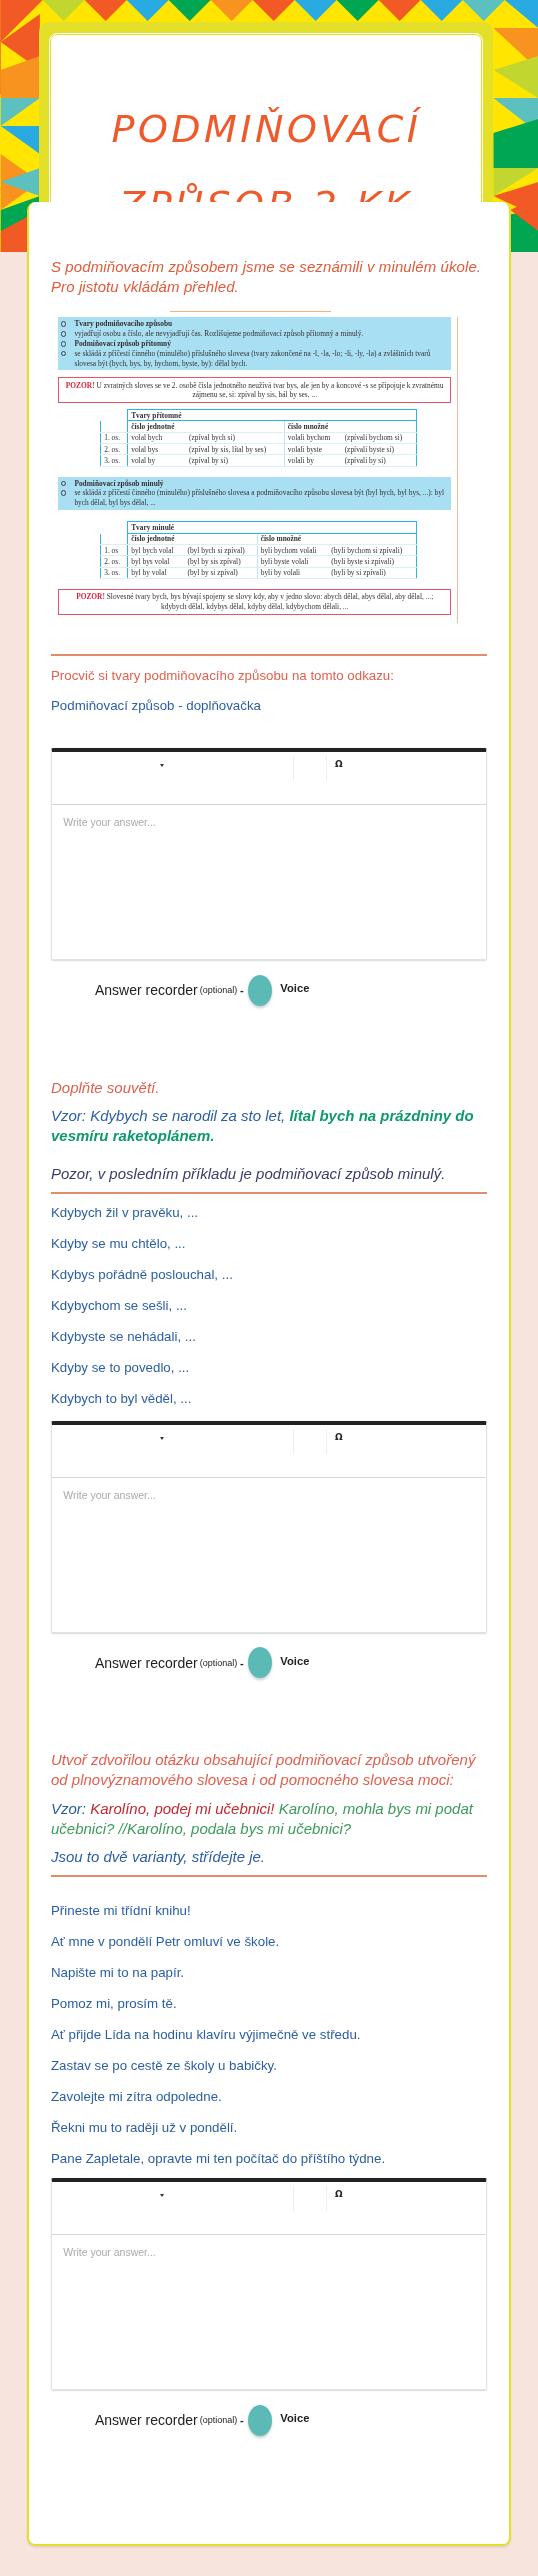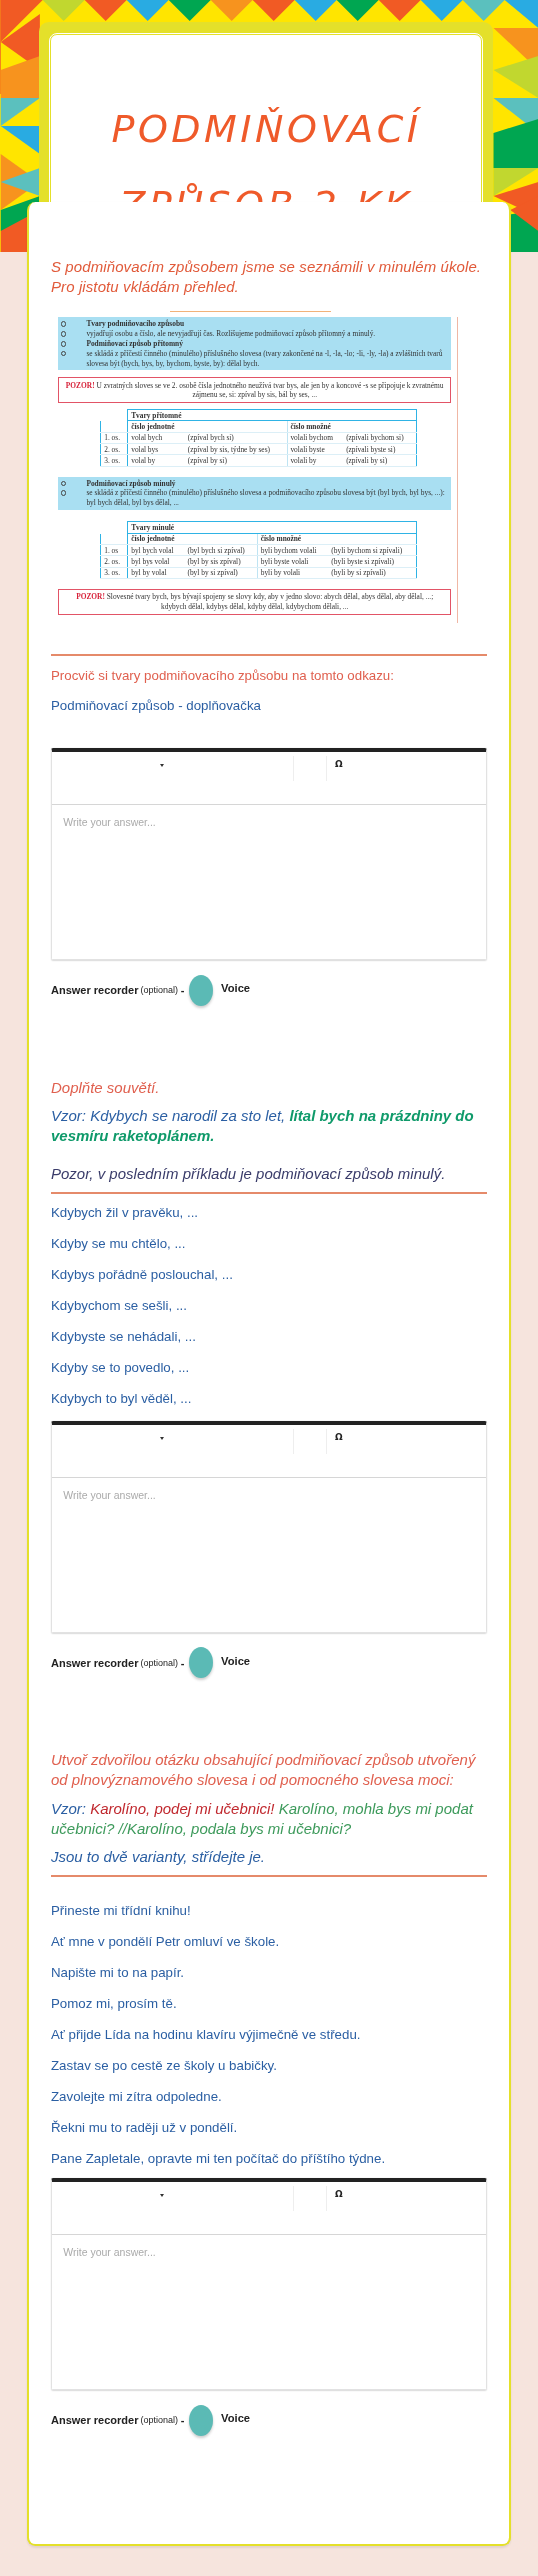--- a/index.html
+++ b/index.html
@@ -54,7 +54,7 @@
     font-family: "Liberation Serif", serif; font-size: 7.4px; color: #333;
   }
   .bluebox { background: #a9dff2; padding: 2.1px 2.8px 2.1px 2.8px; margin-top: 5.6px; line-height: 9.8px; }
-  .bluebox .row { display: flex; gap: 20px; }
+  .bluebox .row { display: flex; gap: 8px; }
   .bullet { width: 5.6px; height: 5.6px; border: 1.1px solid #444; border-radius: 50%; flex: 0 0 5.6px; margin-top: 2.1px; }
   .redbox { border: 1.1px solid #e25466; padding: 2.1px 4.2px; margin-top: 7px; line-height: 9.8px; text-align: center; }
   .pozor { color: #d7223a; font-weight: bold; }

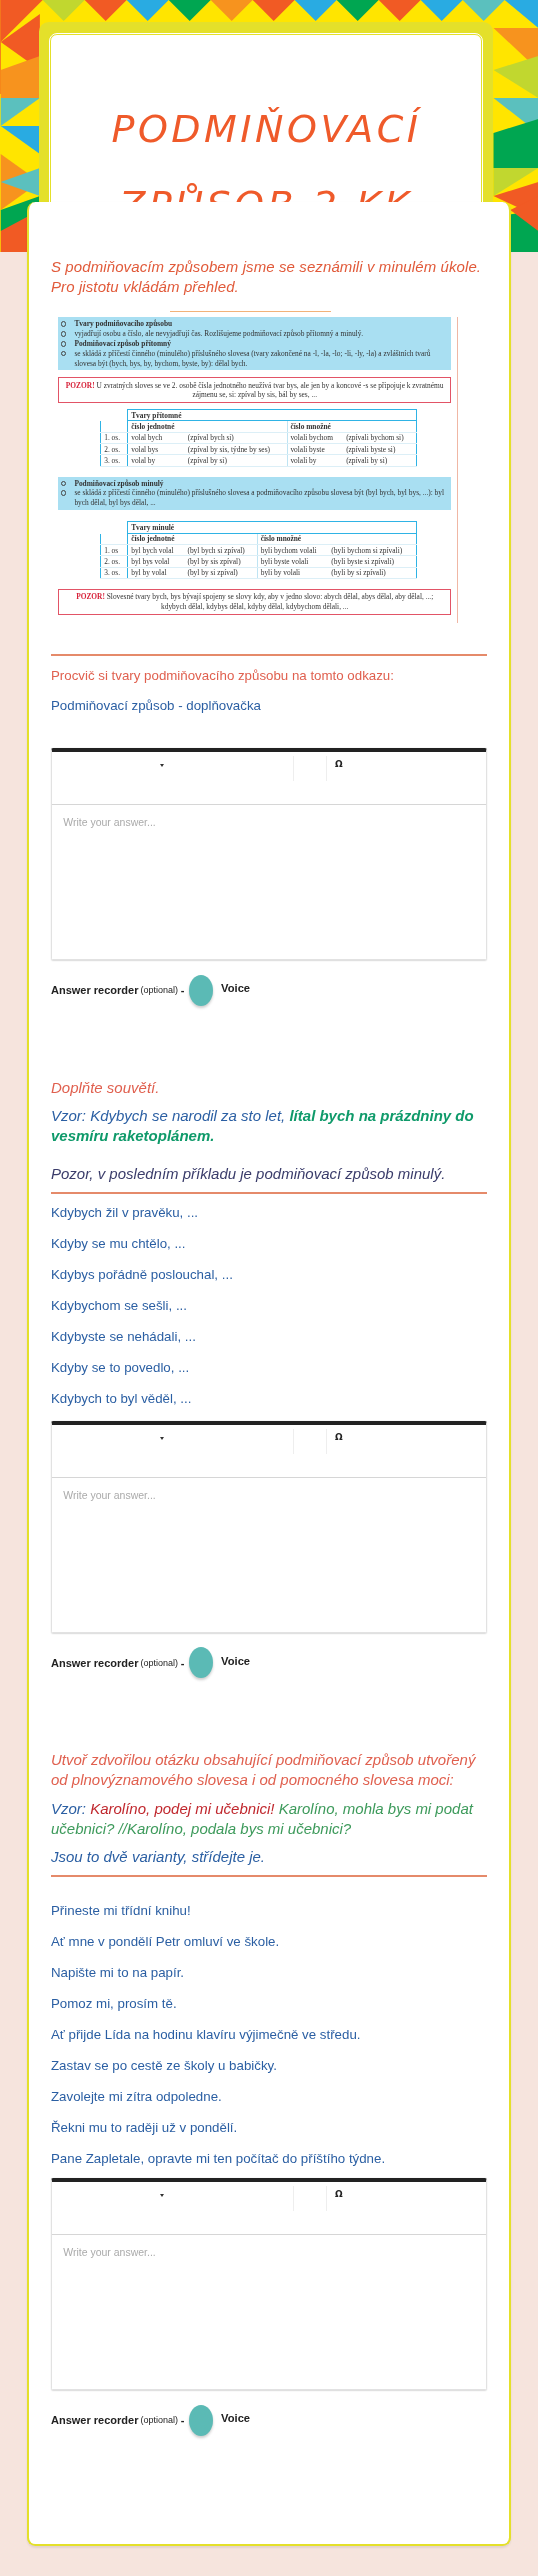--- a/index.html
+++ b/index.html
@@ -187,7 +187,7 @@
             <tr>
                   <td class="os">2. os.</td>
                   <td>volal bys</td>
-                  <td class="mid">(zpíval by sis, týdne by ses)</td>
+                  <td class="mid">(zpíval by sis, lítal by ses)</td>
                   <td>volali byste</td>
                   <td>(zpívali byste si)</td>
                 </tr>

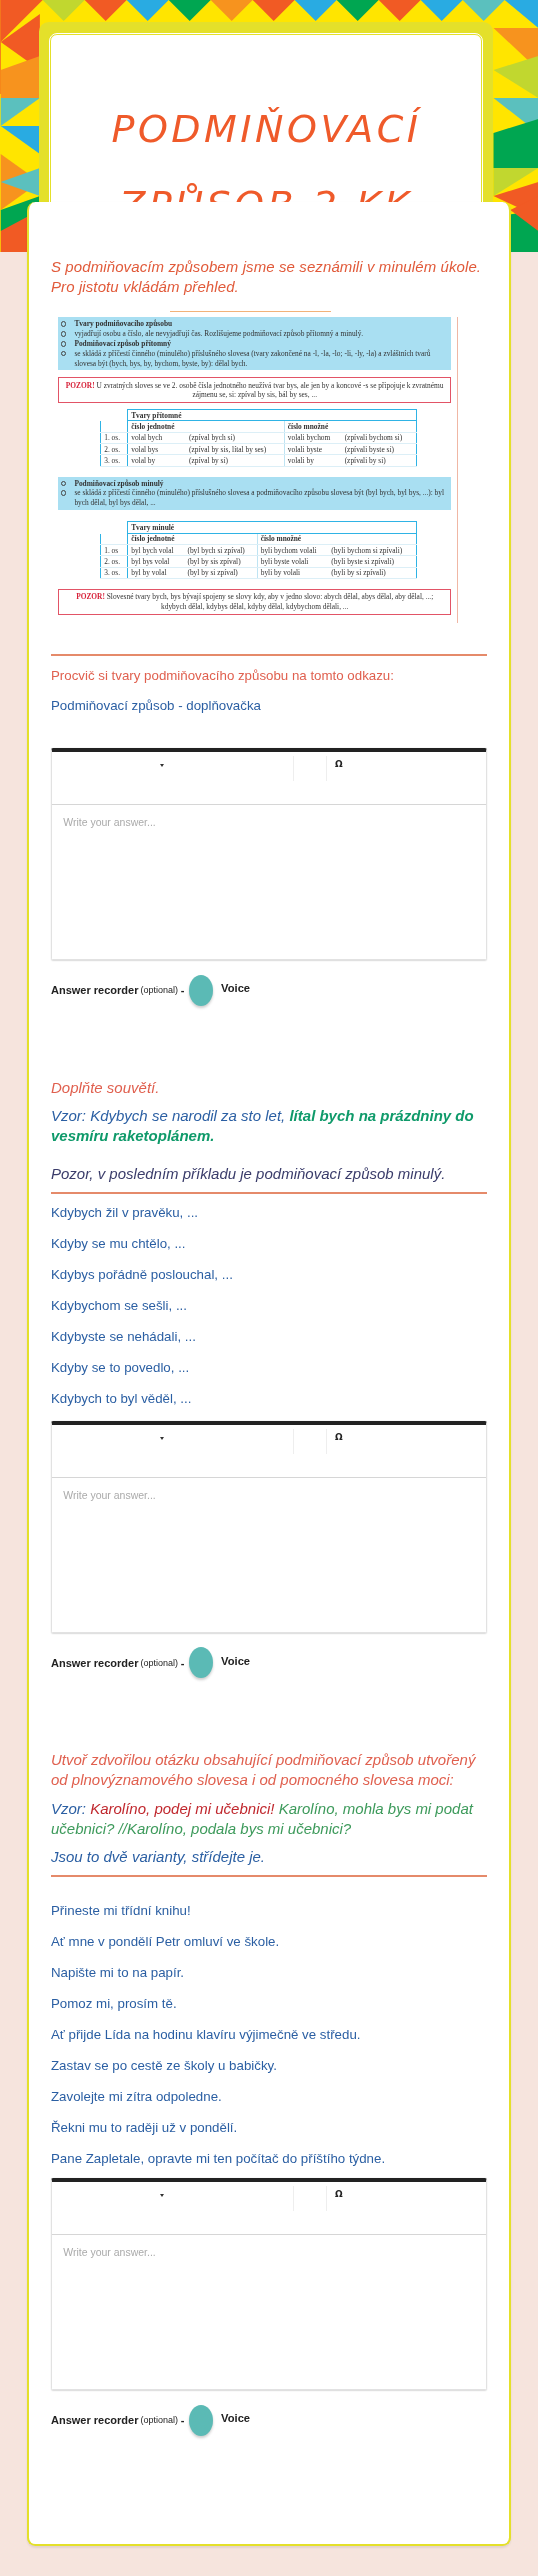--- a/index.html
+++ b/index.html
@@ -83,7 +83,7 @@
   .answer { height: 154px; width: 100%; border: none; padding: 11.2px 11.2px; font-family: "Liberation Sans", sans-serif; font-size: 10.5px; color: #333; resize: none; outline: none; display: block; }
   .answer::placeholder { color: #aaa; }
   .recorder { display: flex; align-items: center; margin-top: 12.6px; height: 35px; }
-  .rec-label { font-weight: bold; font-size: 11px; color: #222; }
+  .rec-label { font-weight: normal; font-size: 14px; color: #222; margin-left: 44px; }
   .rec-opt { font-weight: normal; font-size: 9px; color: #222; margin-left: 2px; }
   .rec-dash { font-weight: bold; font-size: 11.2px; color: #222; margin-left: 2.8px; }
   .rec-btn { width: 24px; height: 31px; border-radius: 50%; background: #5bbab5; margin-left: 4.2px; box-shadow: 0 2.1px 2.8px rgba(0,0,0,0.2); }

